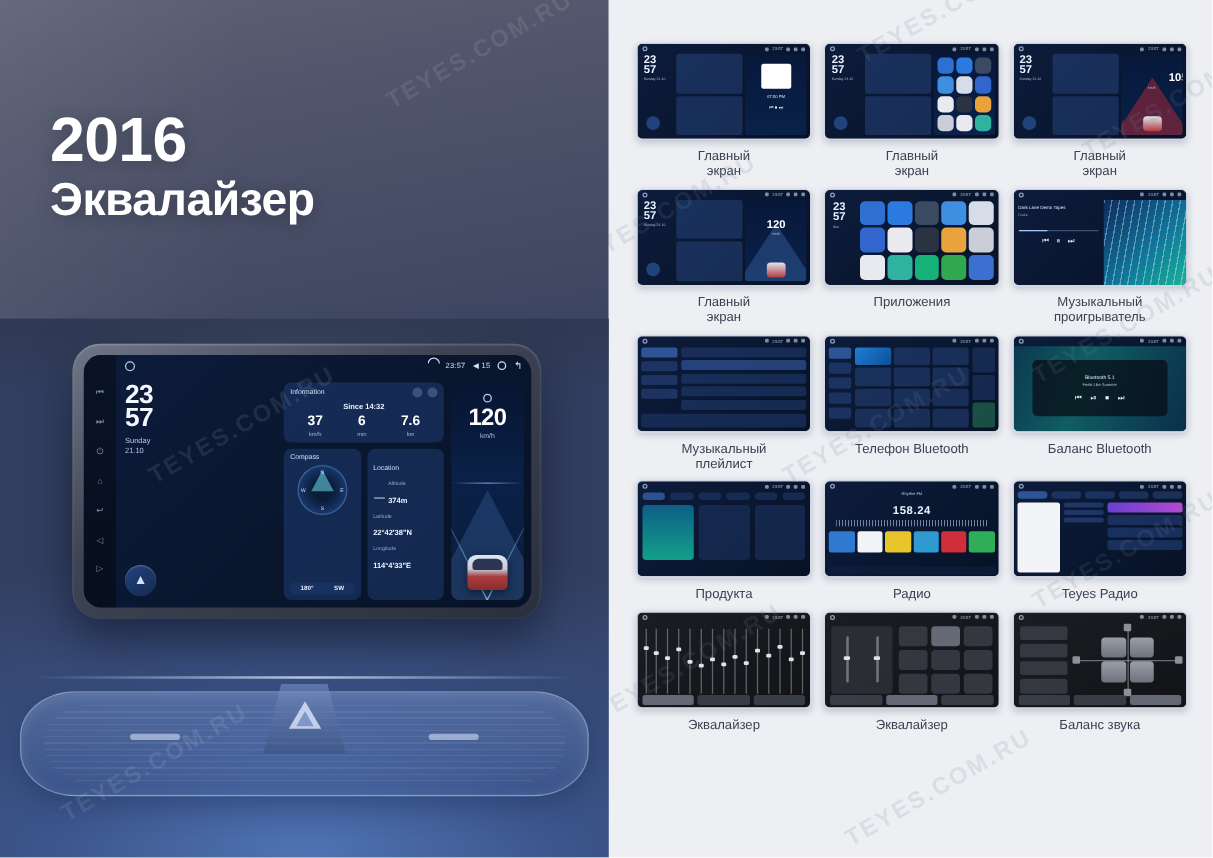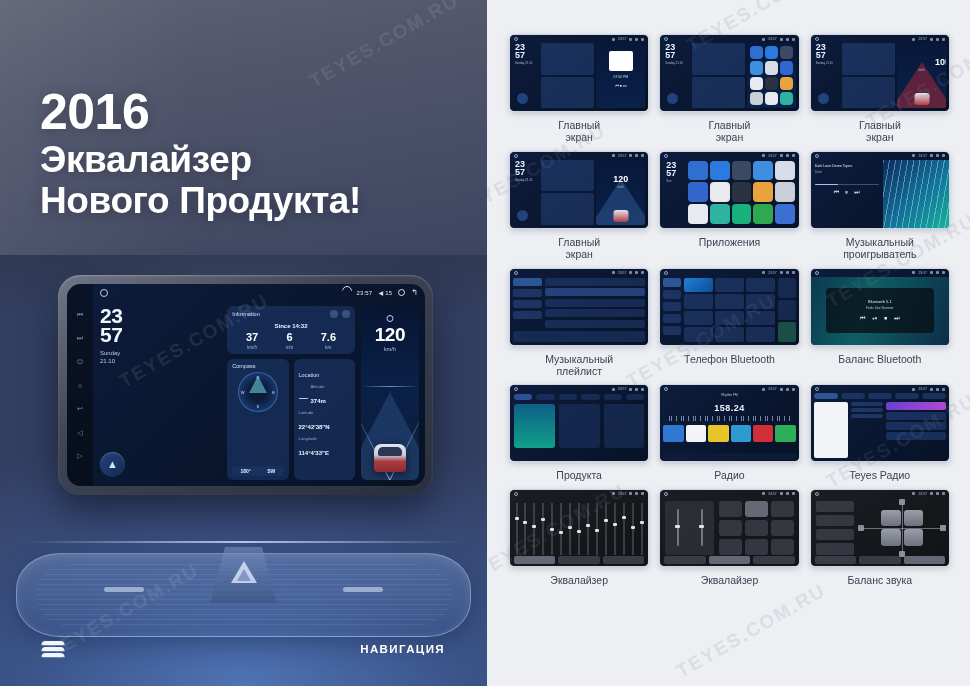--- a/index.html
+++ b/index.html
@@ -361,7 +361,6 @@
     <div class="headline">
       <div class="year">2016</div>
       <div class="l1">Эквалайзер</div>
-      <div class="l2">Нового Продукта!</div>
     </div>
 
     <div class="dash">

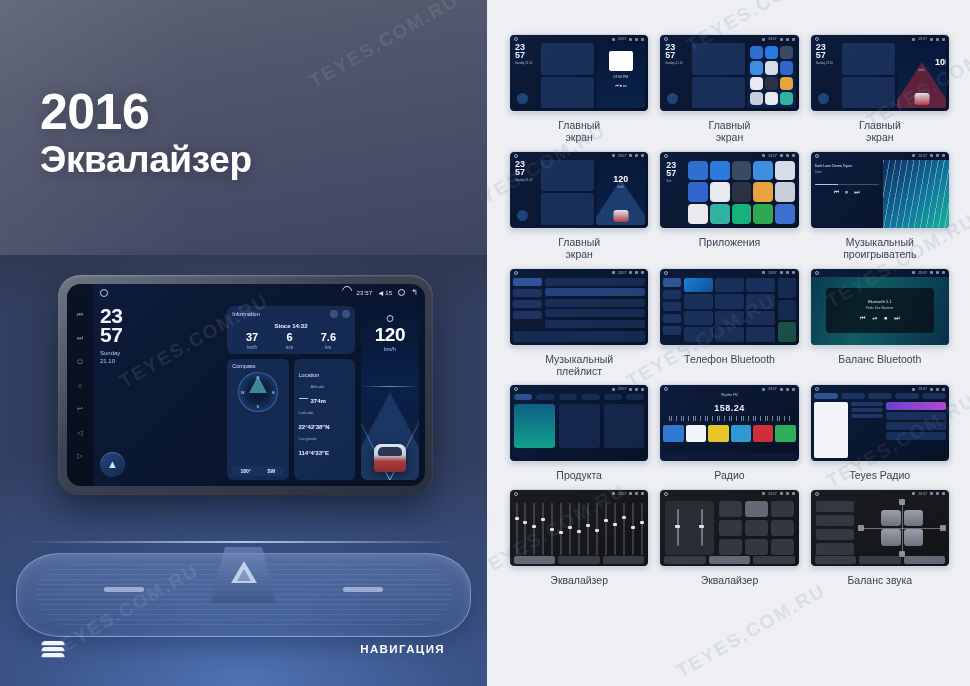--- a/index.html
+++ b/index.html
@@ -499,14 +499,6 @@
       </div>
     </div>
 
-    <div class="bottom-bar">
-      <div class="layers-icon">
-          <i></i>
-          <i></i>
-          <i></i>
-        </div>
-      <div class="nav-word">НАВИГАЦИЯ</div>
-    </div>
   </div>
 
   <div class="right-panel">

